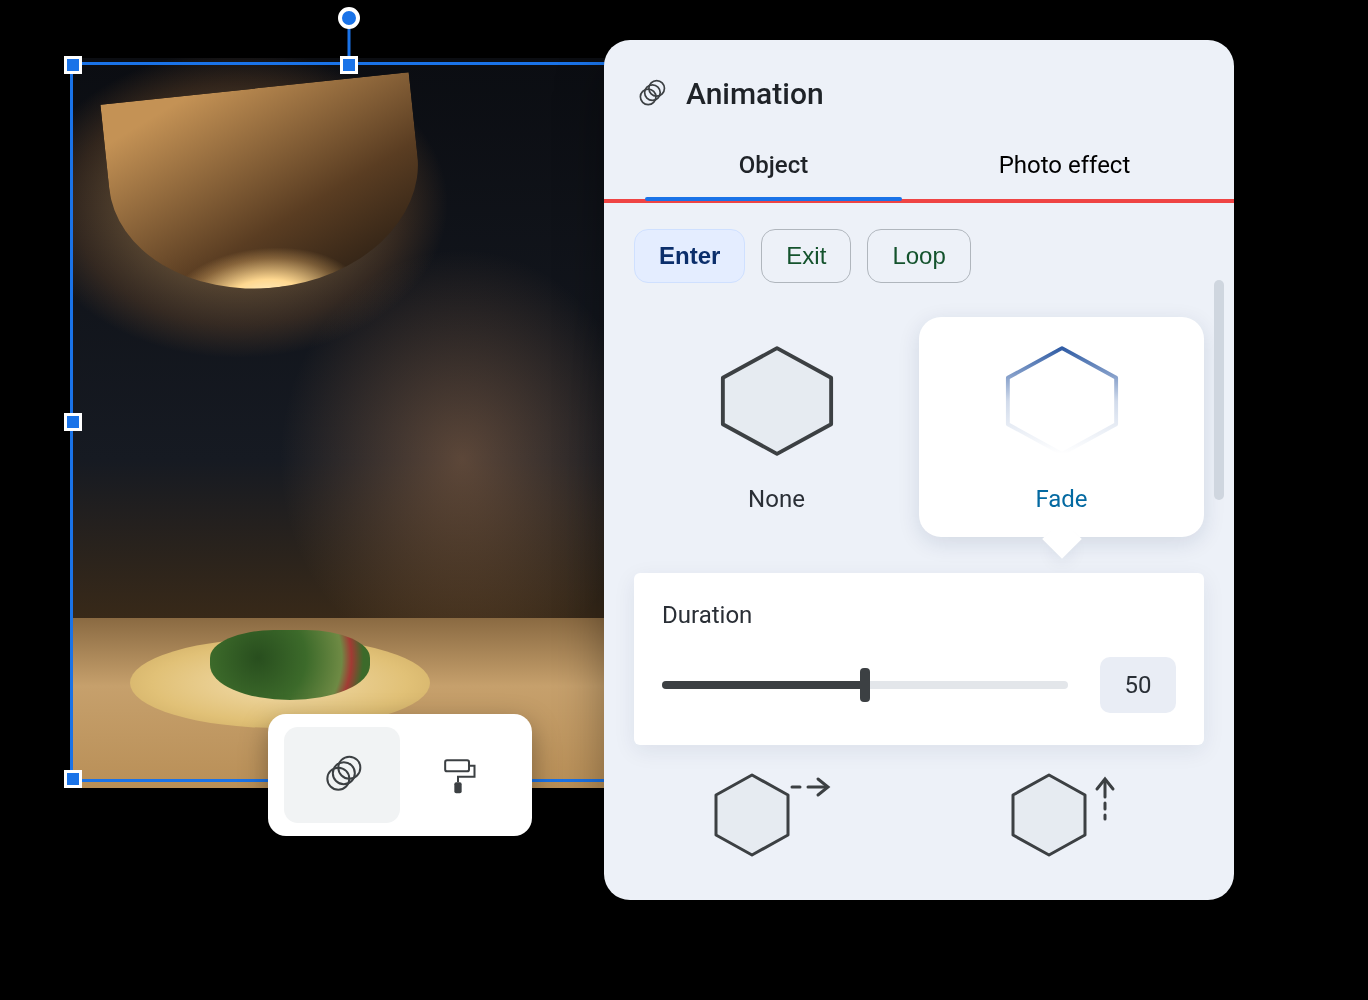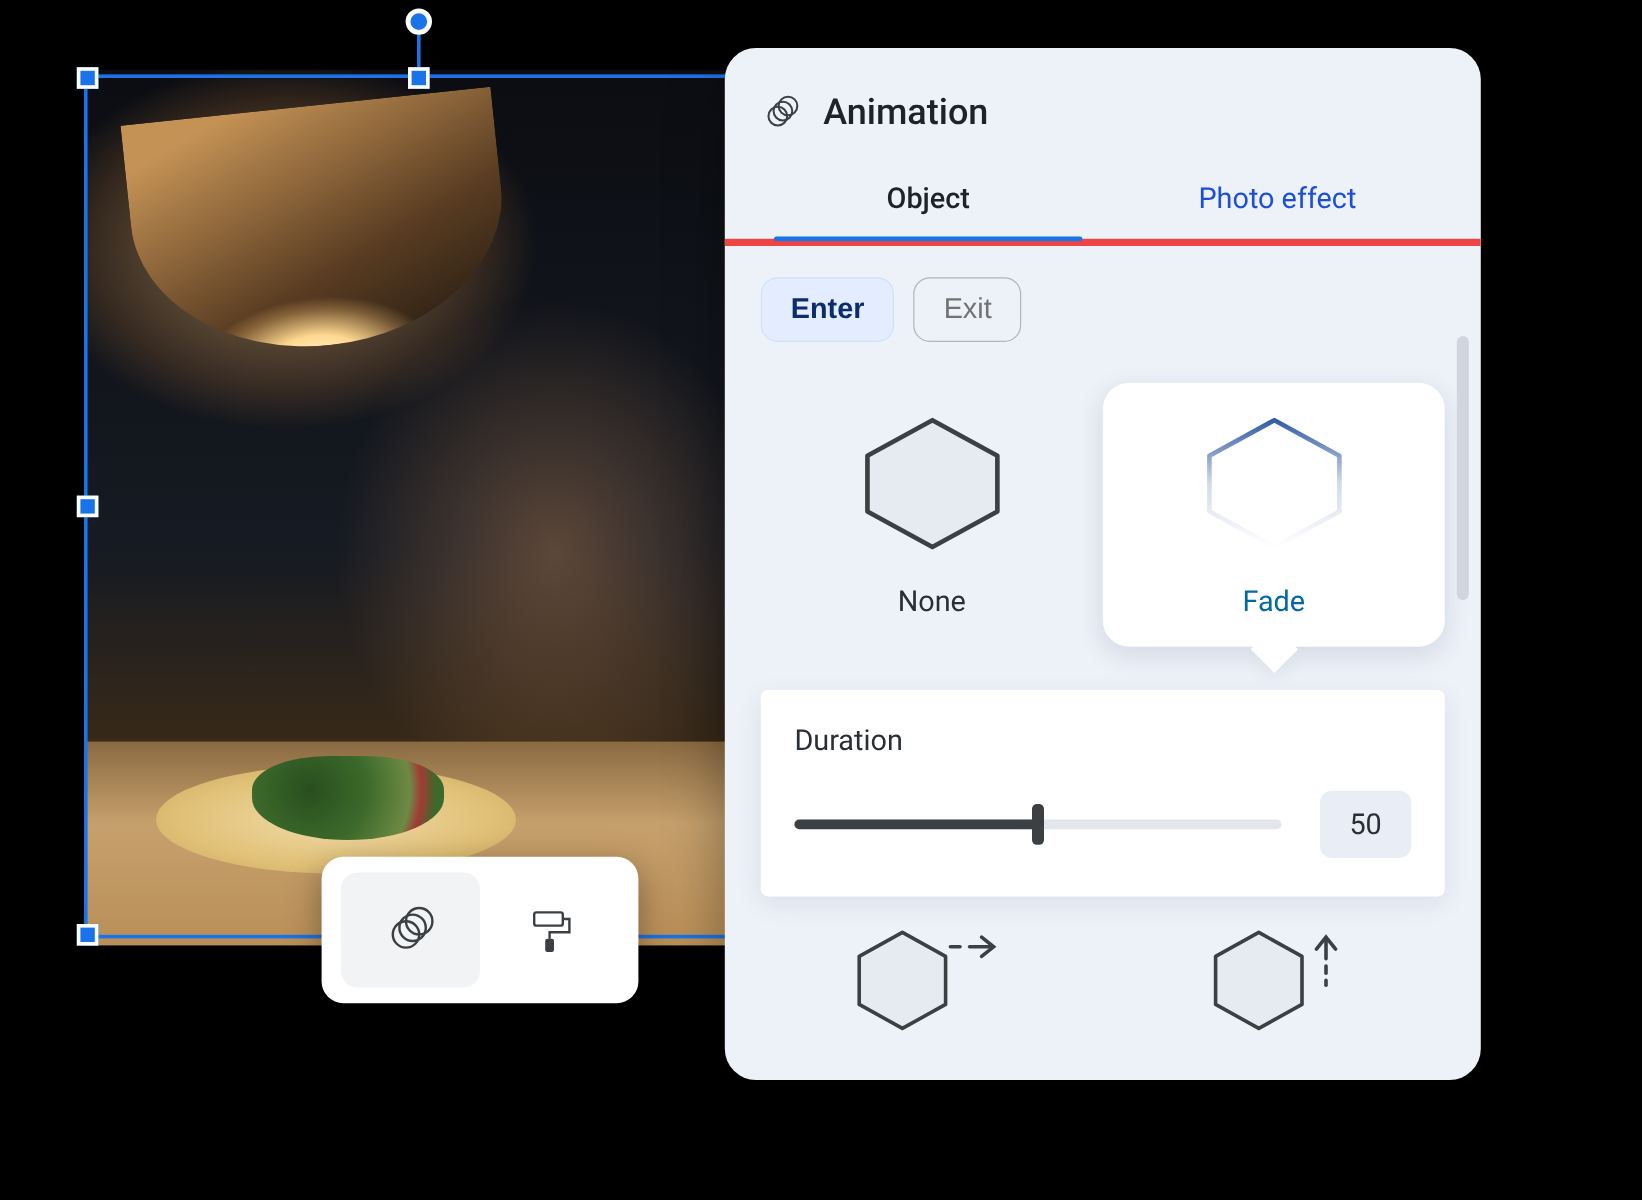--- a/index.html
+++ b/index.html
@@ -87,7 +87,7 @@
   .panel-title { font-size:30px; font-weight:500; color:#1f2328; }
 
   .tabs {
-    display:flex; border-bottom:6px solid #ef4444;
+    display:flex; border-bottom:4px solid #ef4444;
     padding:0 24px;
   }
   .tab {

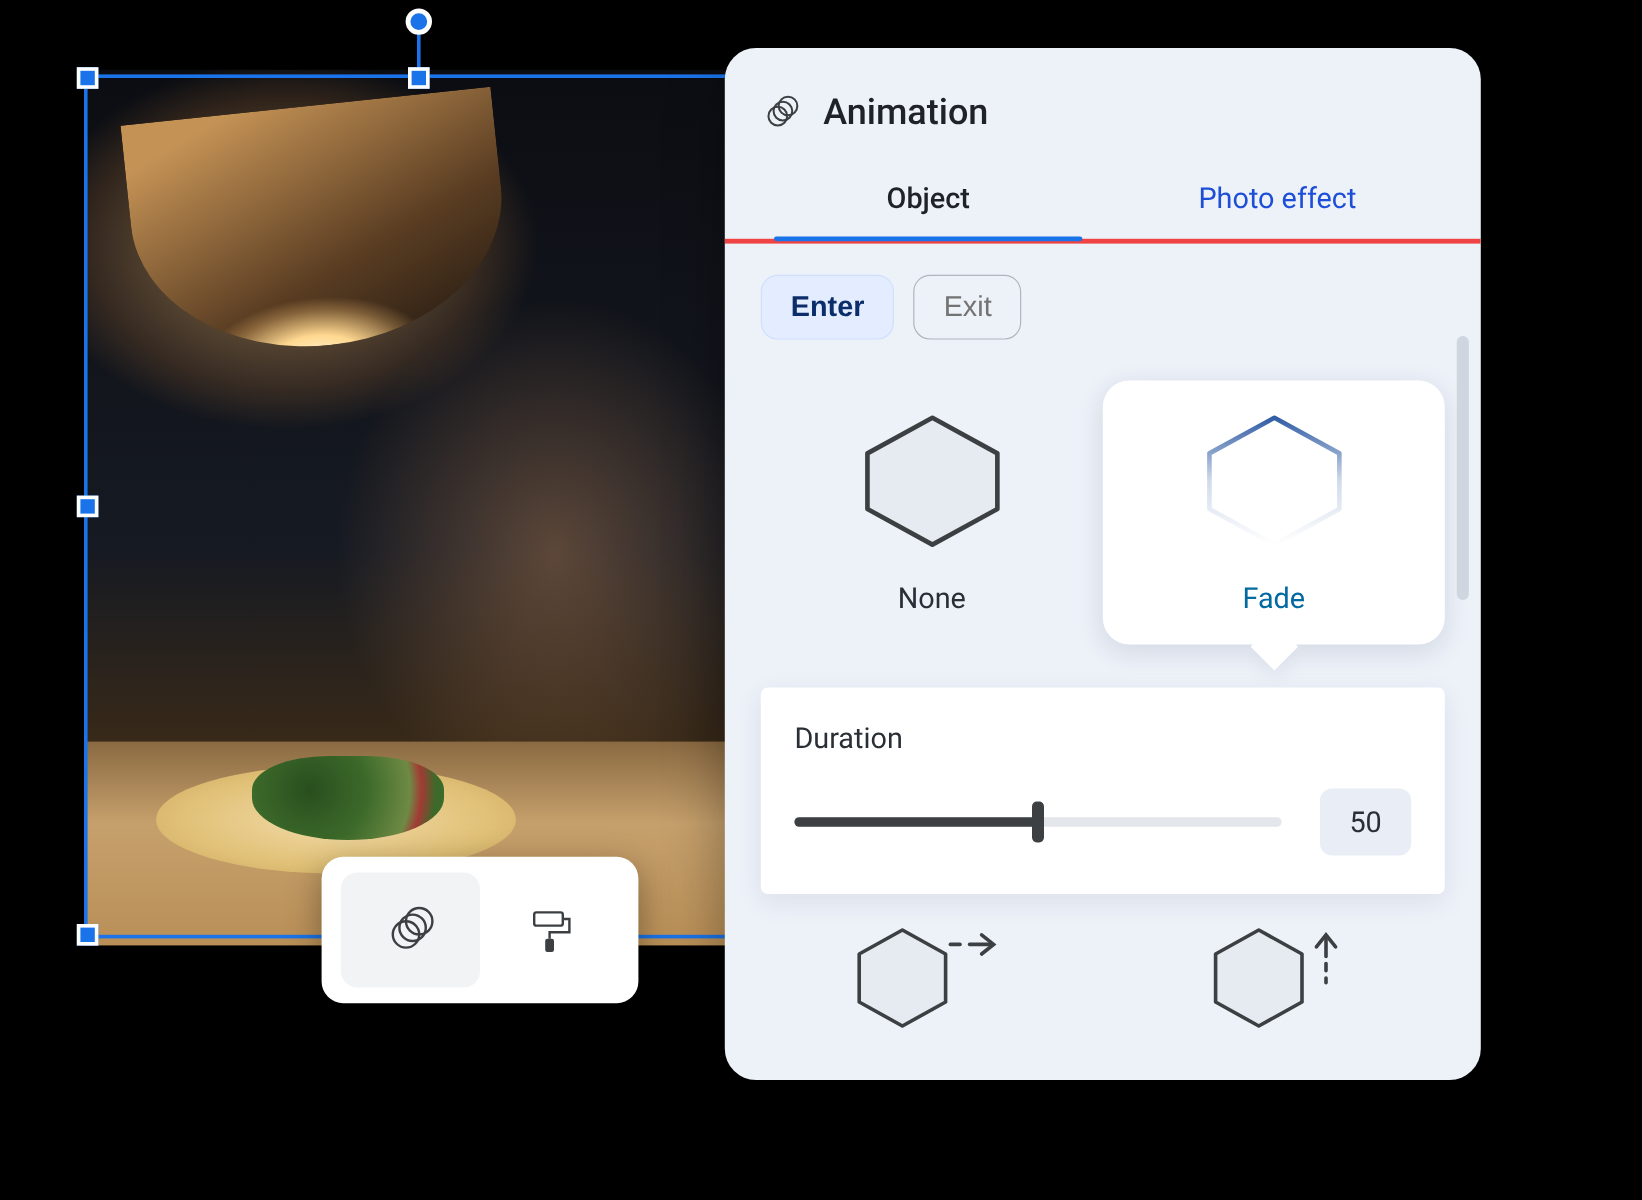--- a/index.html
+++ b/index.html
@@ -92,7 +92,7 @@
   }
   .tab {
     flex:0 0 auto; width:50%; text-align:center;
-    font-size:24px; color:#1d4ed8; padding:18px 0 20px;
+    font-size:24px; color:#000000; padding:18px 0 20px;
     cursor:pointer; position:relative;
   }
   .tab.active { color:#1f2328; font-weight:500; }

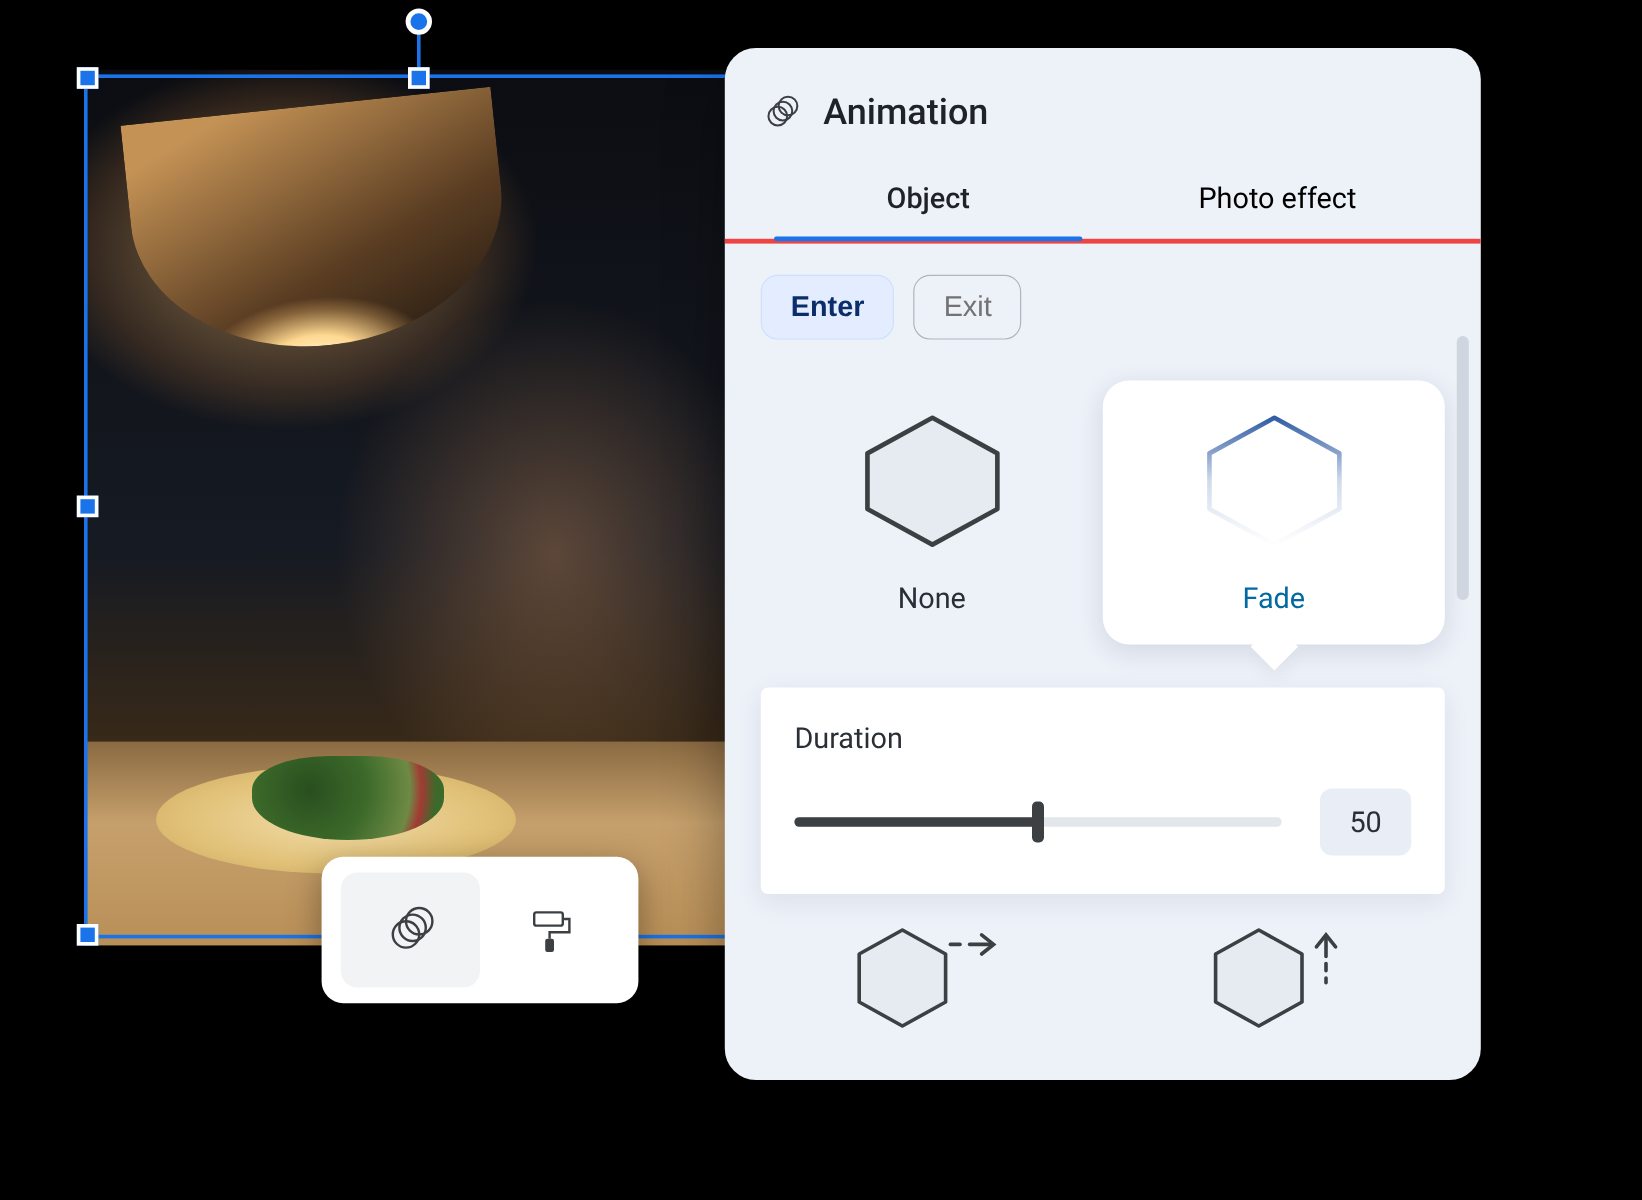--- a/index.html
+++ b/index.html
@@ -106,7 +106,7 @@
   .chips { display:flex; gap:16px; }
   .chip {
     border:1.6px solid #b0b6bd; border-radius:14px;
-    padding:12px 24px; font-size:24px; color:#737373;
+    padding:12px 24px; font-size:24px; color:#14532d;
     background:transparent; cursor:pointer;
   }
   .chip.active { background:#e4edff; border-color:#cfe0ff; color:#0b2e6b; font-weight:600; }

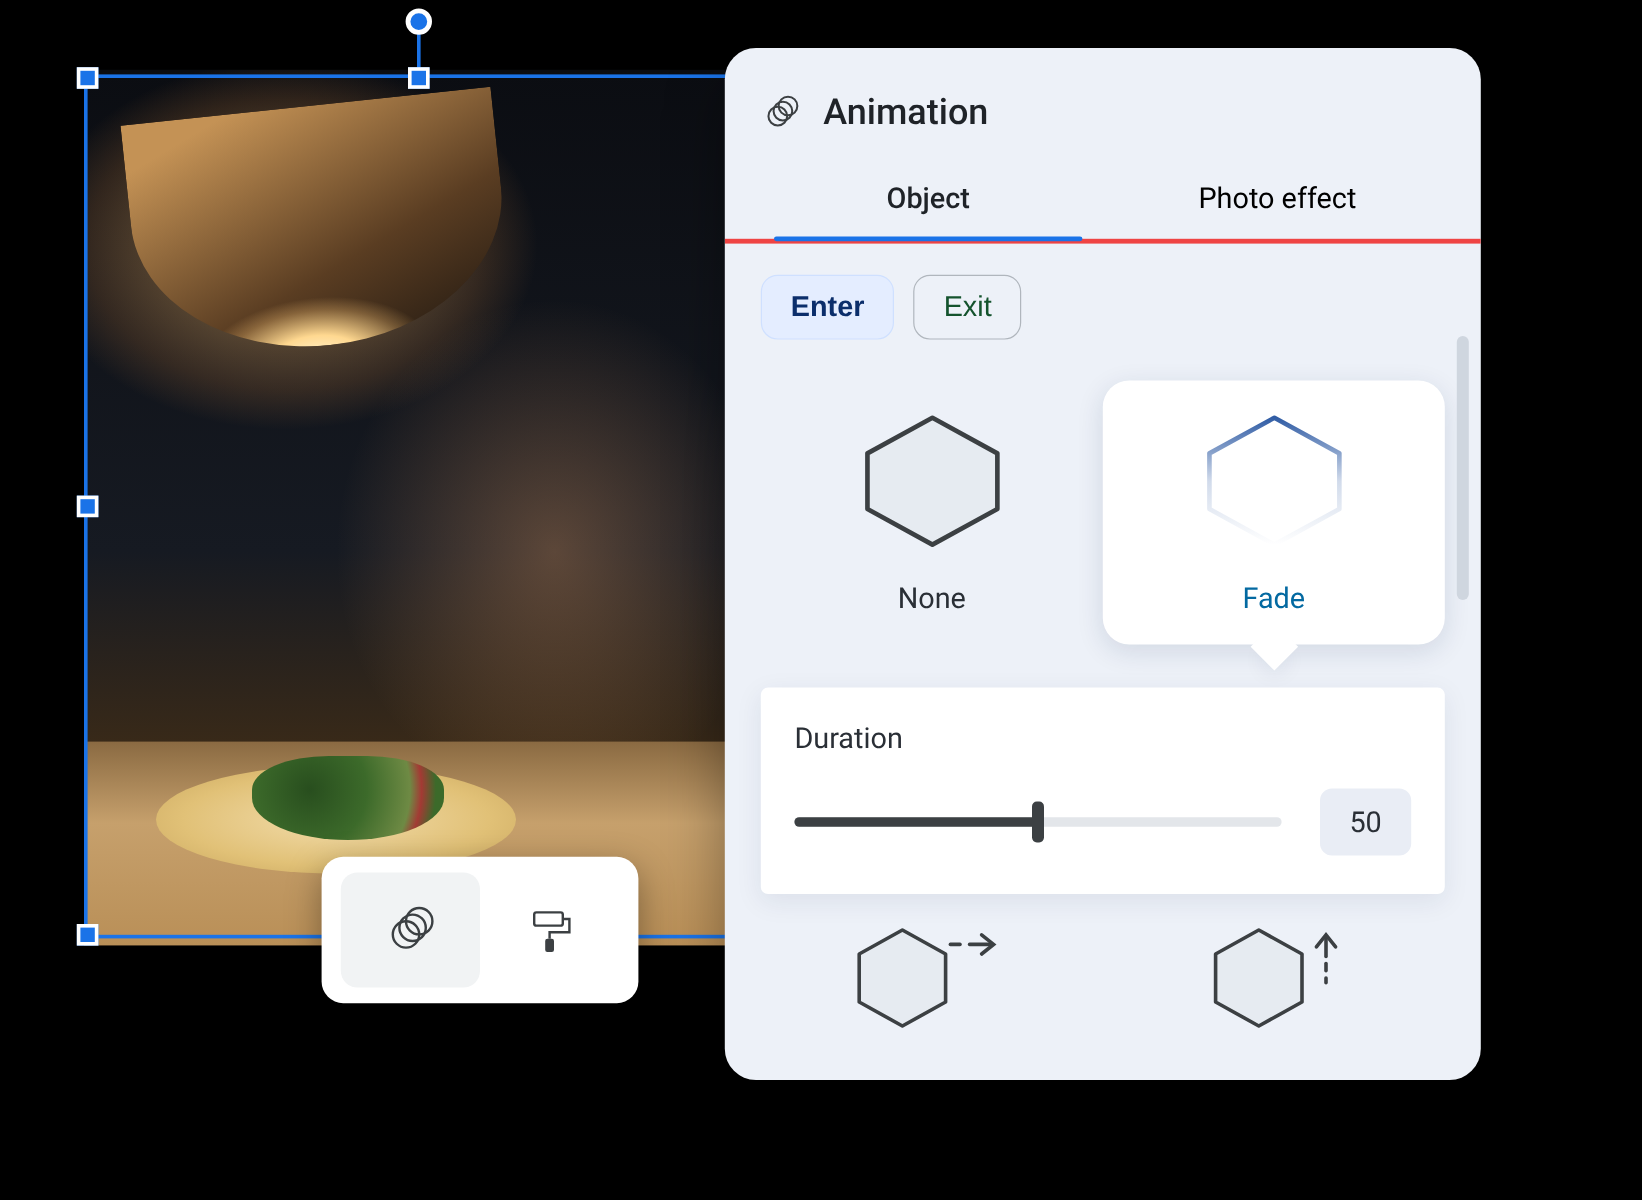--- a/index.html
+++ b/index.html
@@ -226,6 +226,7 @@
       <div class="chips">
         <button class="chip active">Enter</button>
         <button class="chip">Exit</button>
+        <button class="chip">Loop</button>
       </div>
 
       <div class="anim-grid">

